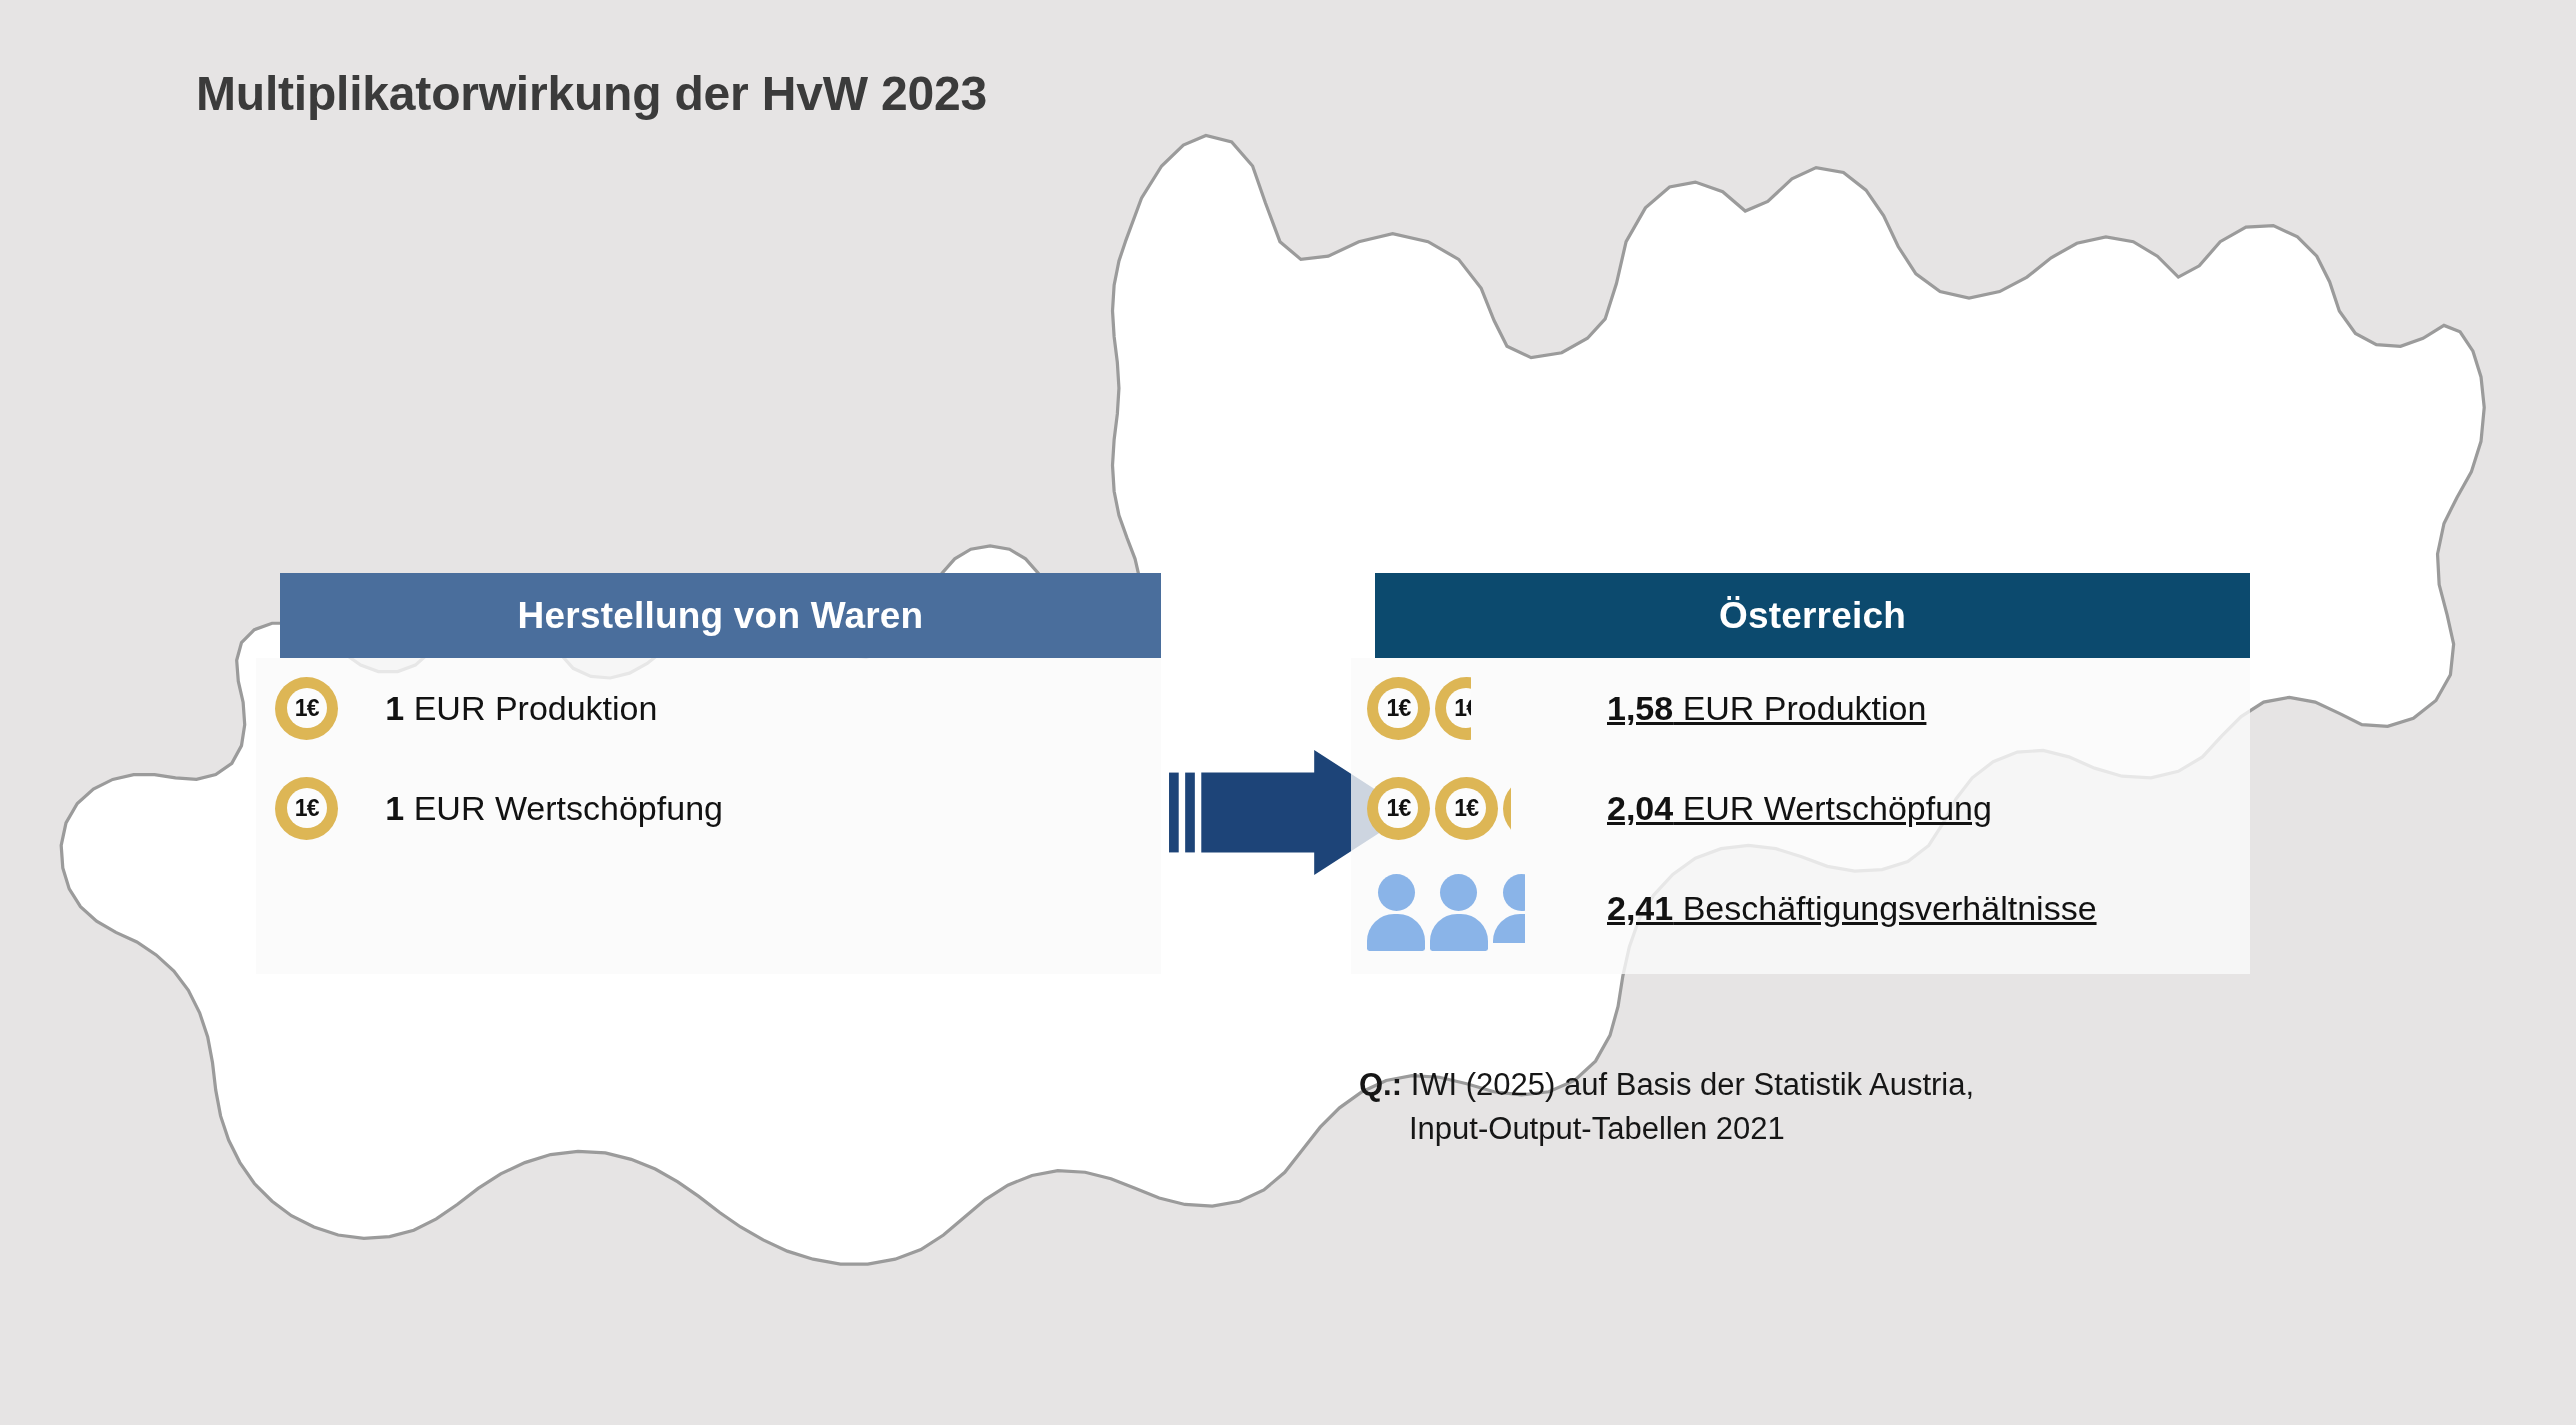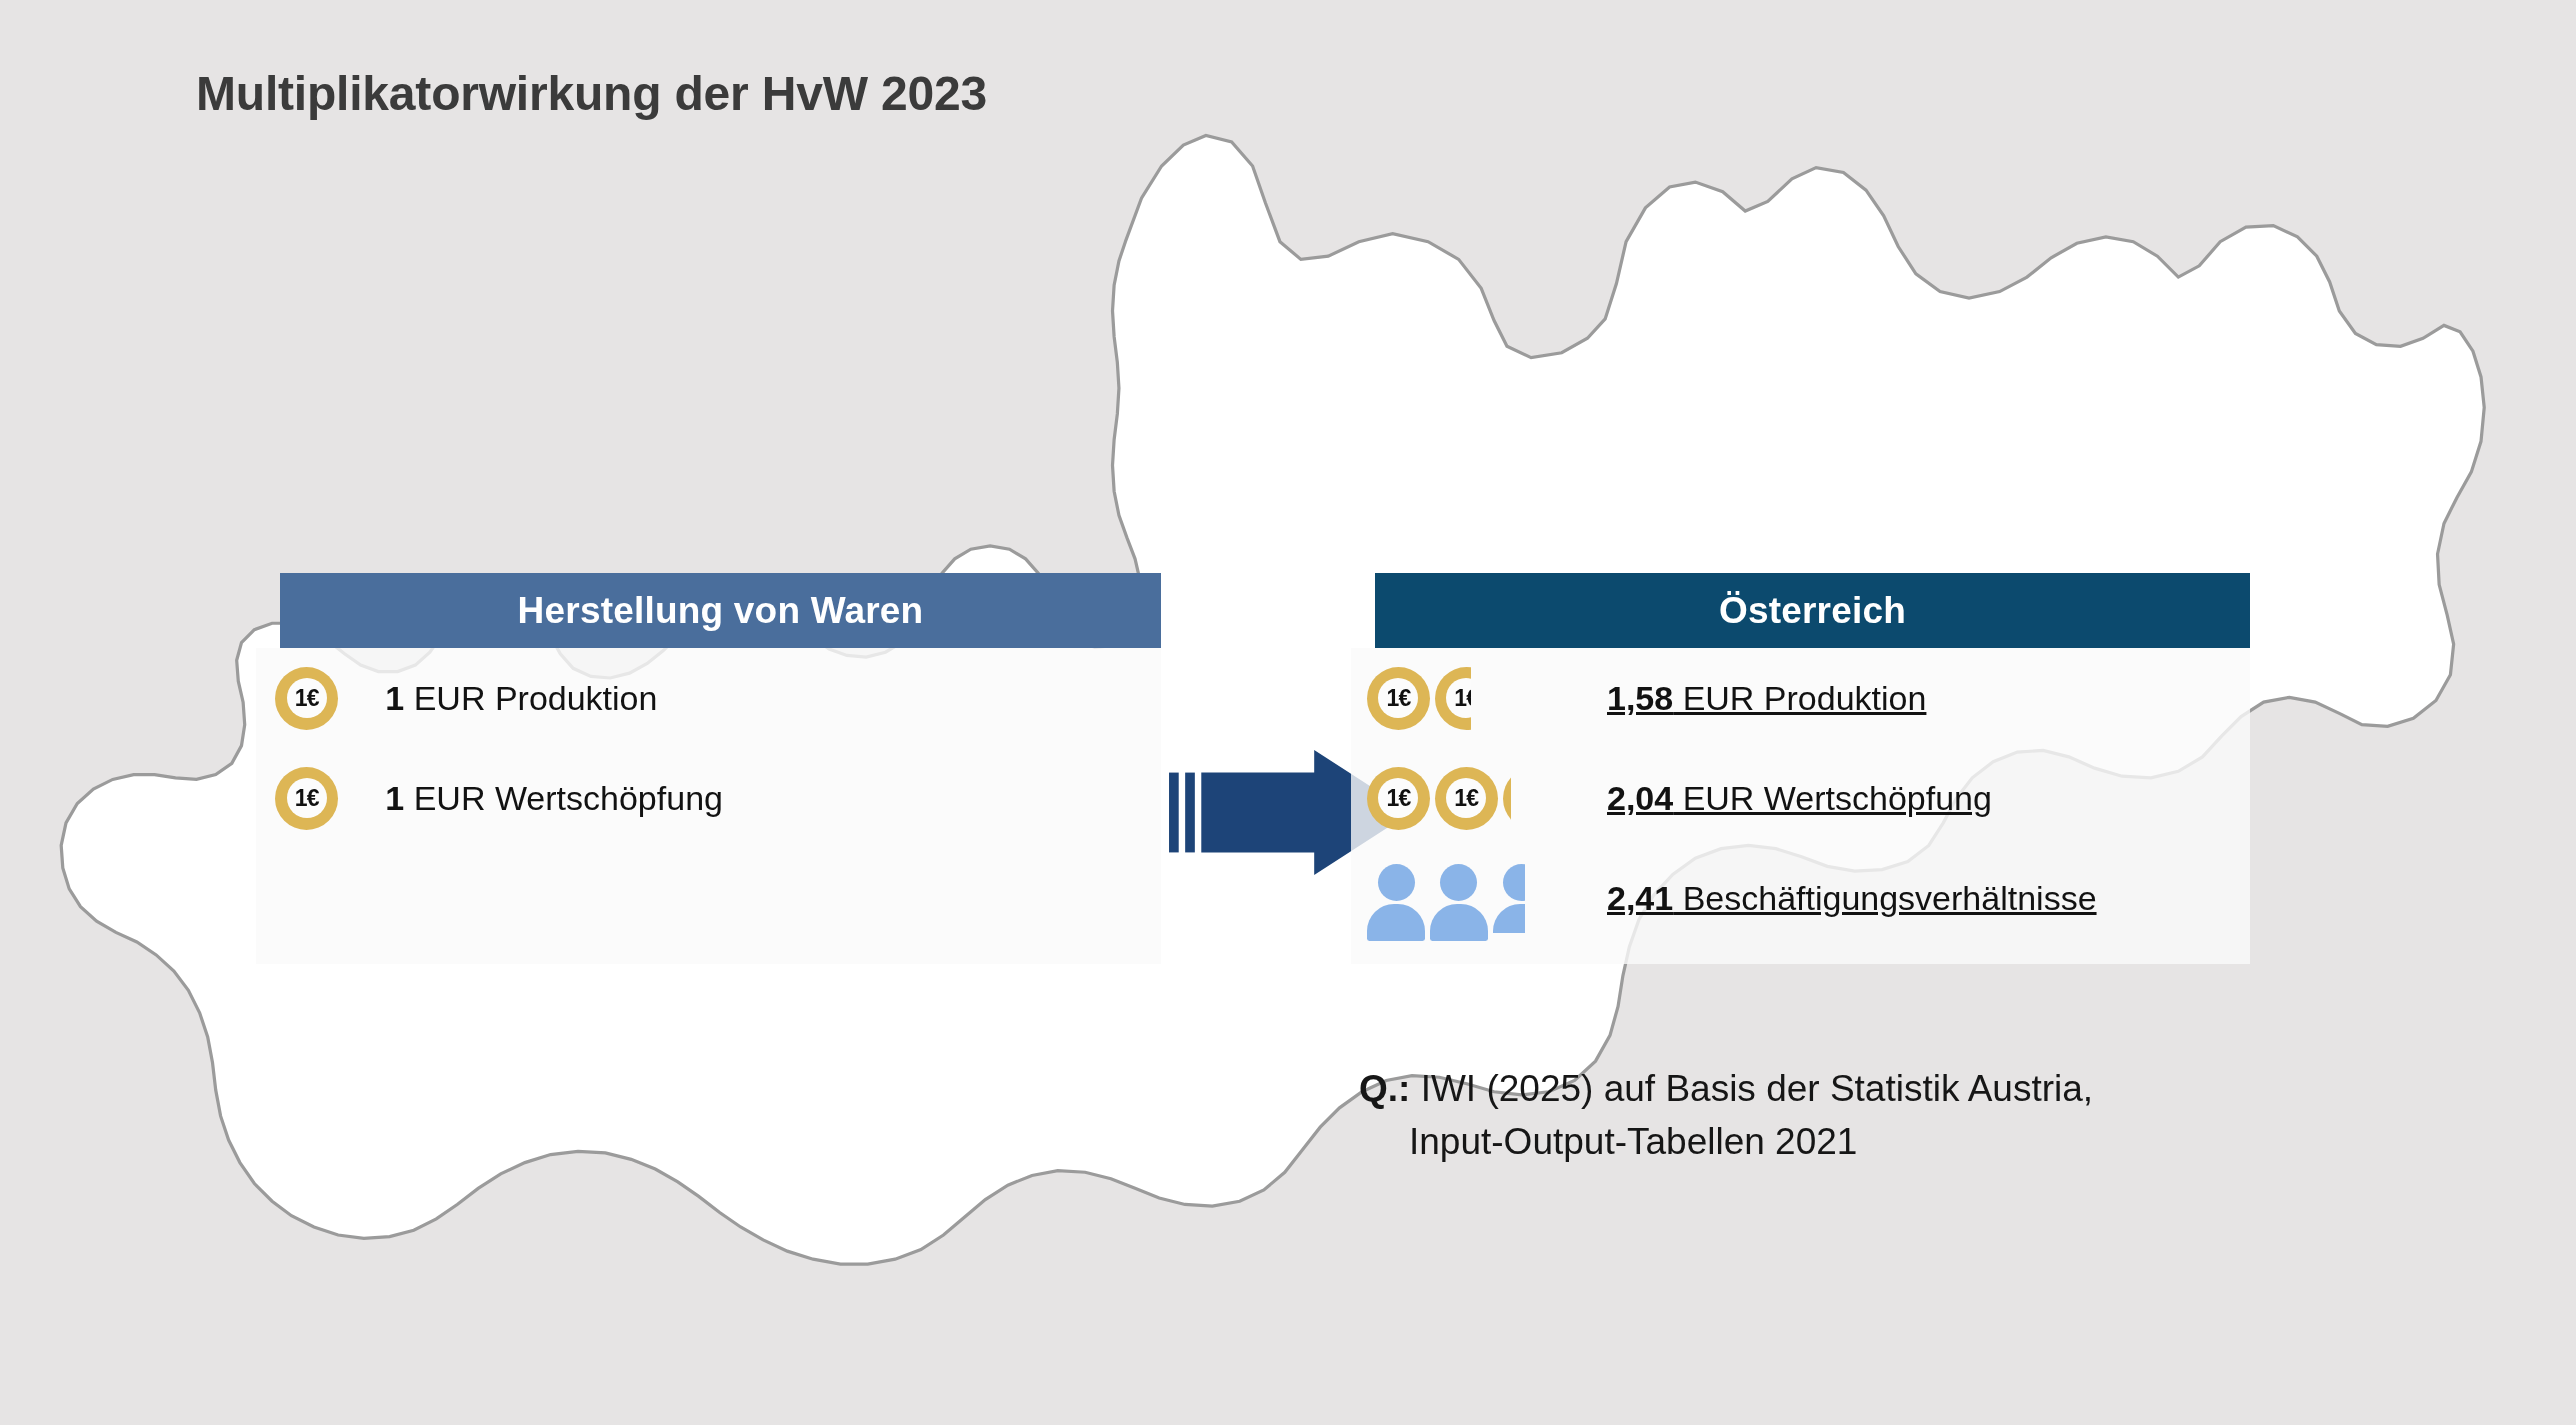--- a/index.html
+++ b/index.html
@@ -48,7 +48,7 @@
     display: flex;
     align-items: center;
     justify-content: center;
-    height: 75px;
+    height: 85px;
     letter-spacing: 0.2px;
     margin-left: 24px;
   }

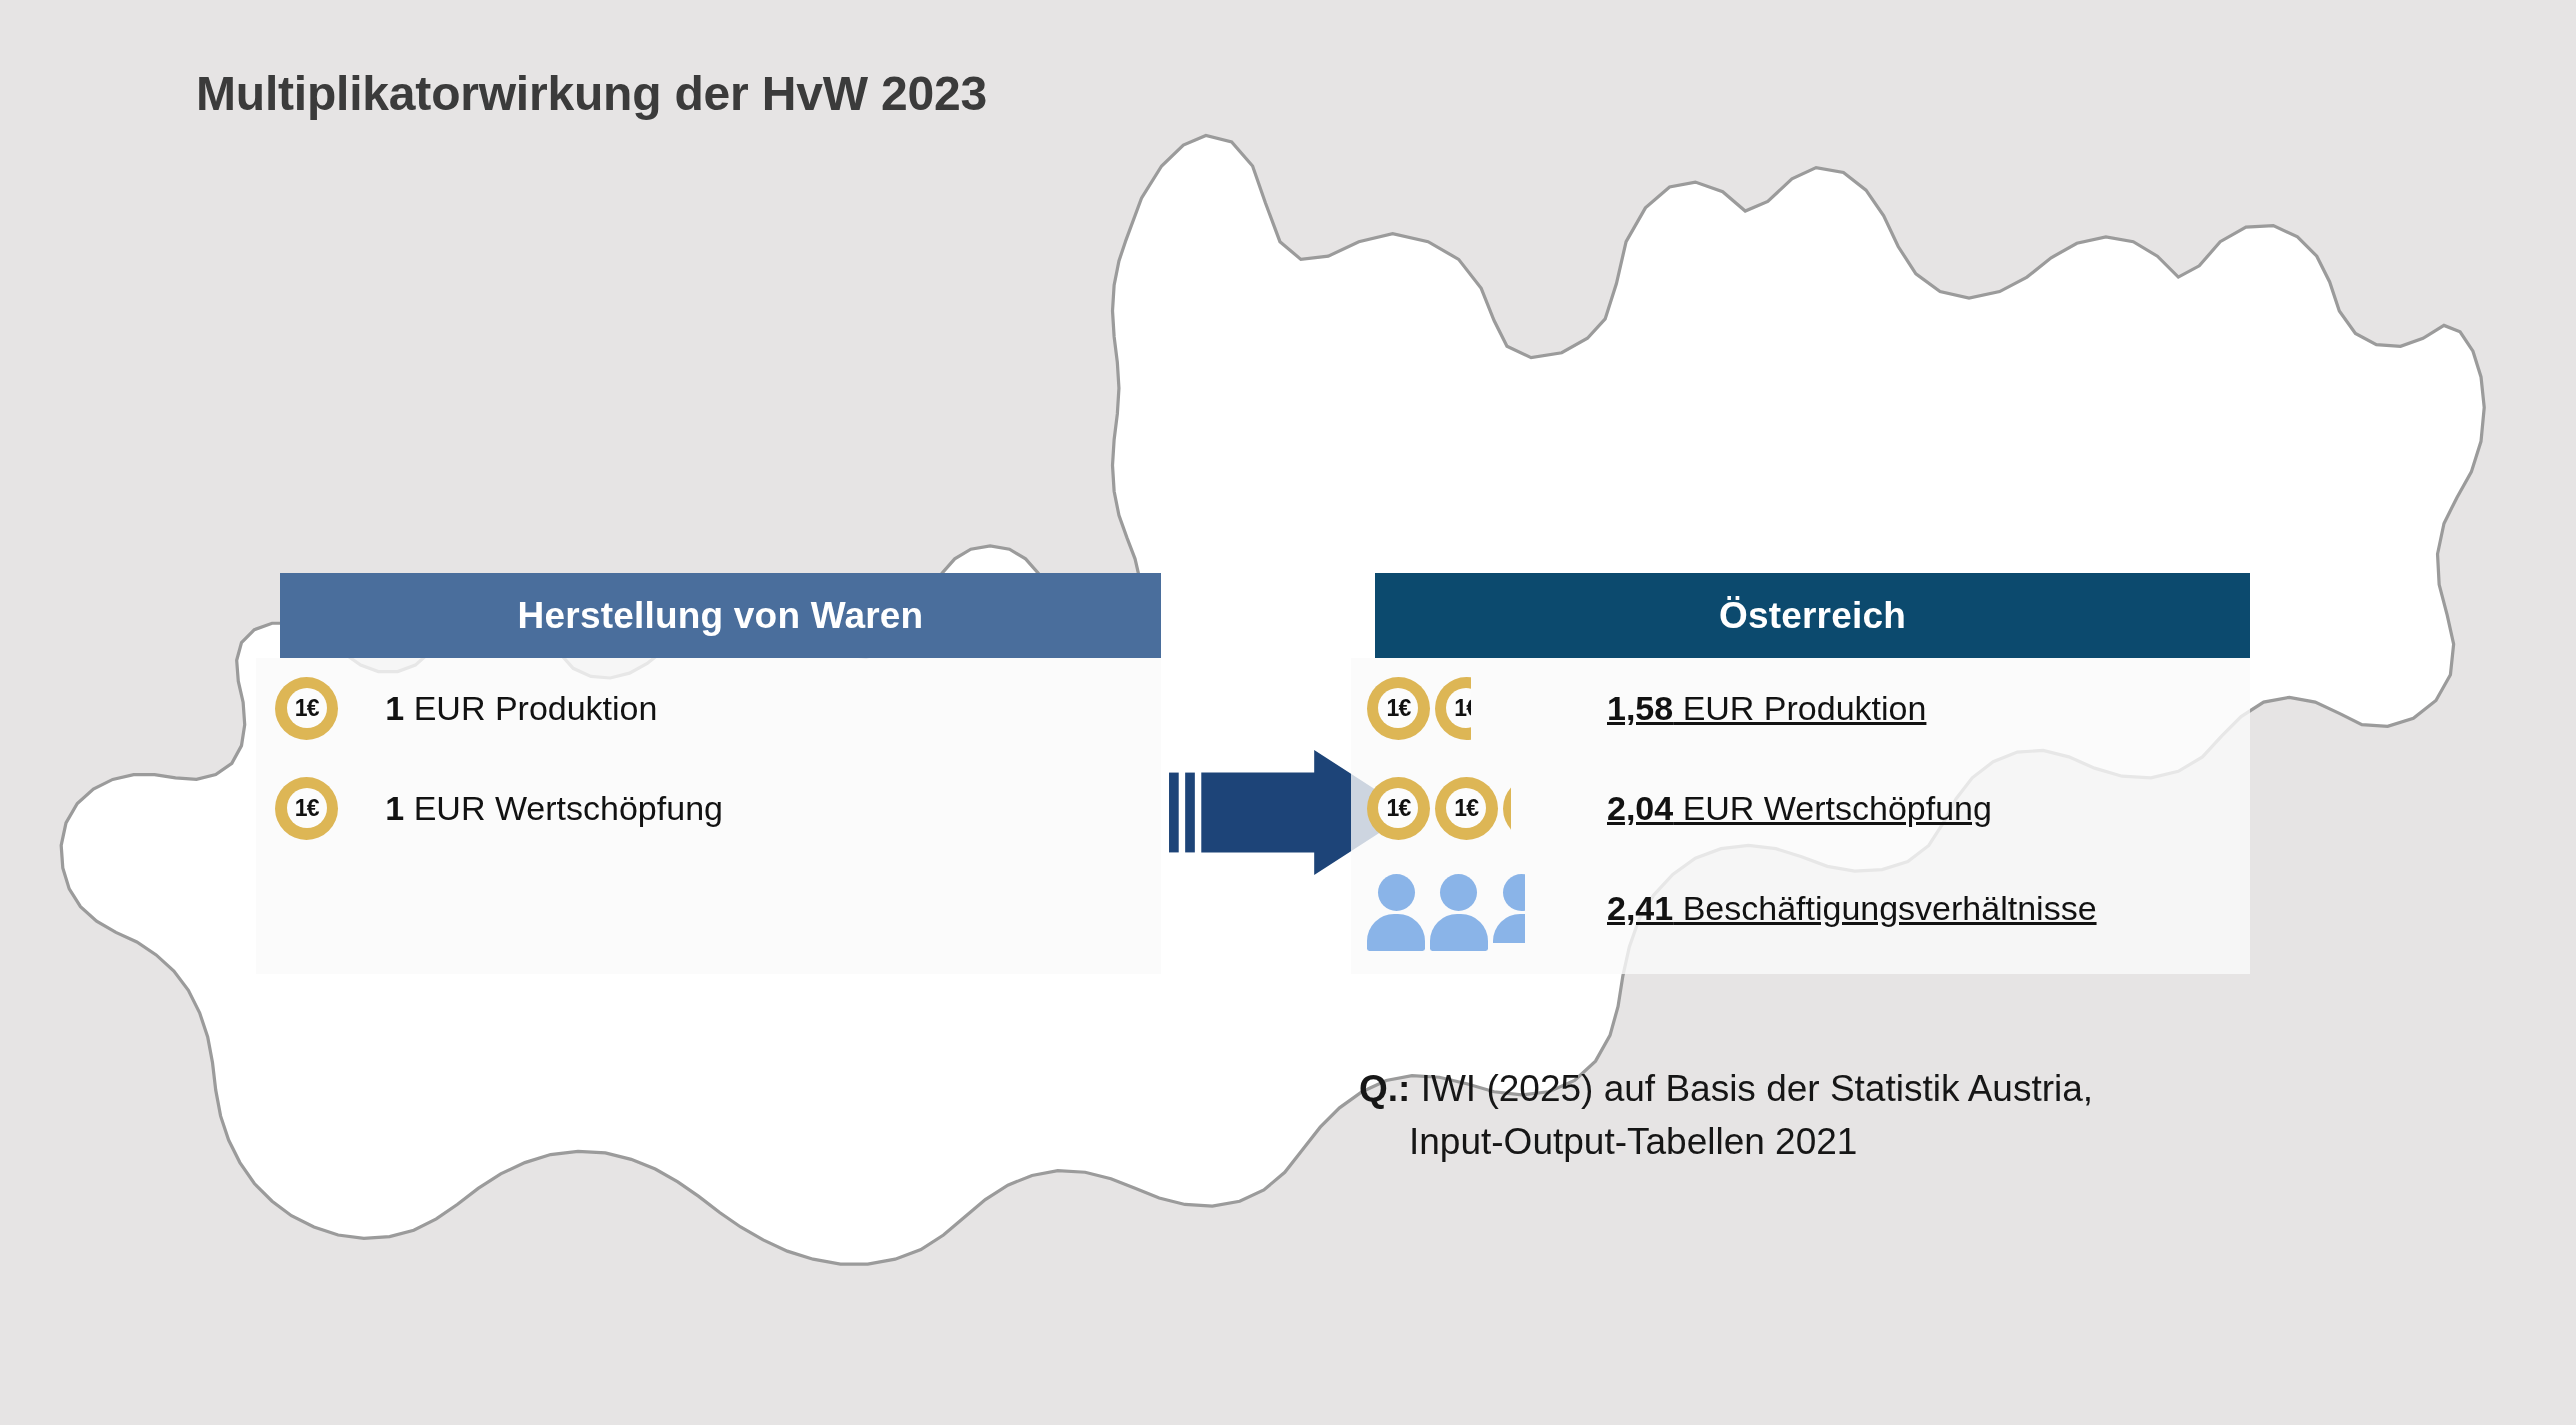--- a/index.html
+++ b/index.html
@@ -156,7 +156,7 @@
     position: absolute;
     left: 1359px;
     top: 1063px;
-    font-size: 37px;
+    font-size: 31px;
     color: #161616;
     line-height: 1.42;
   }

